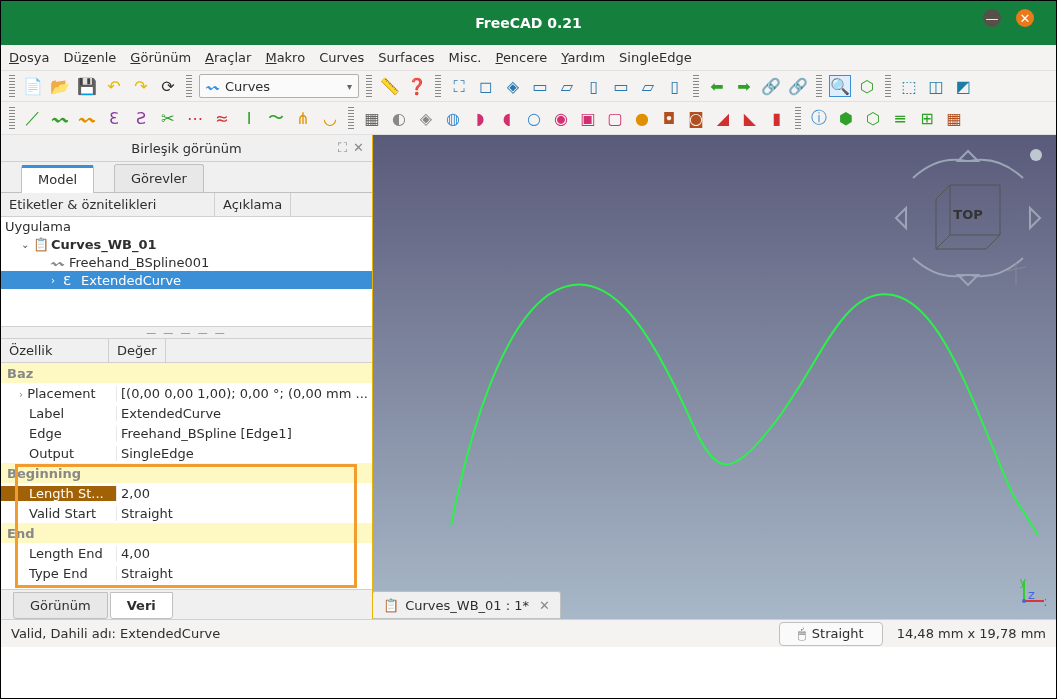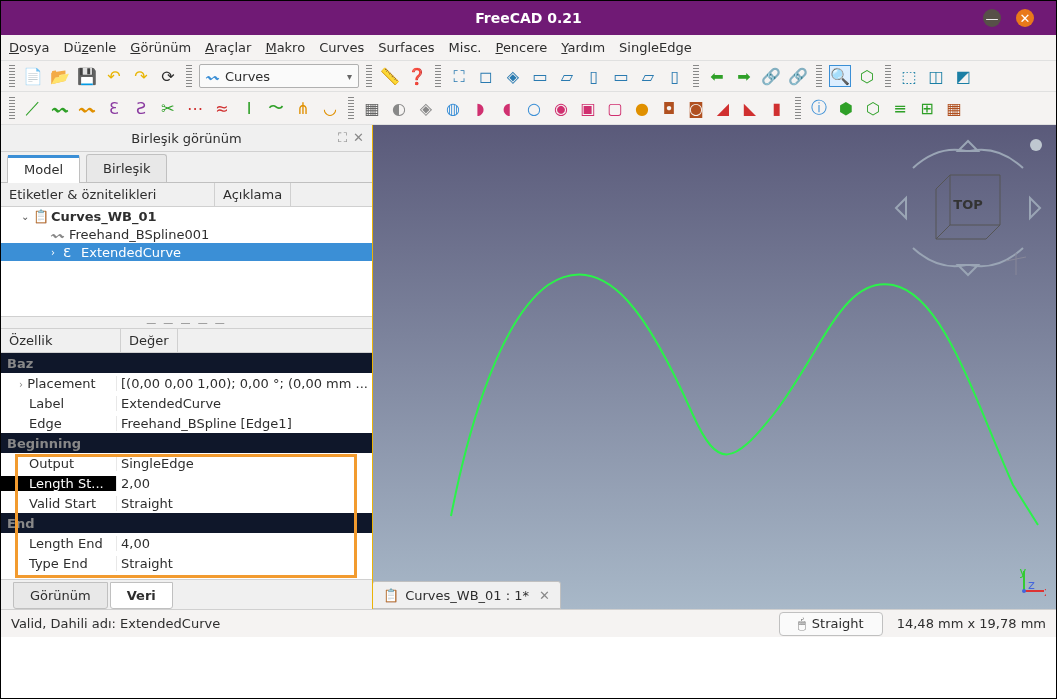--- a/index.html
+++ b/index.html
@@ -4,7 +4,7 @@
 <style>
 *{box-sizing:border-box;margin:0;padding:0;font-family:"DejaVu Sans",Arial,sans-serif;font-size:13px;color:#2e2e2e}
 body{background:#fff;width:1057px;height:699px;overflow:hidden;position:relative;border:1px solid #000}
-.titlebar{height:34px;background:#701a75;display:flex;align-items:center;justify-content:center;position:relative}
+.titlebar{height:44px;background:#15803d;display:flex;align-items:center;justify-content:center;position:relative}
 .titlebar span{color:#fff;font-size:14px;font-weight:bold}
 .tbtn{position:absolute;width:18px;height:18px;border-radius:10px;top:8px}
 .tmin{right:55px;background:#575048;display:flex;align-items:center;justify-content:center;color:#fff}

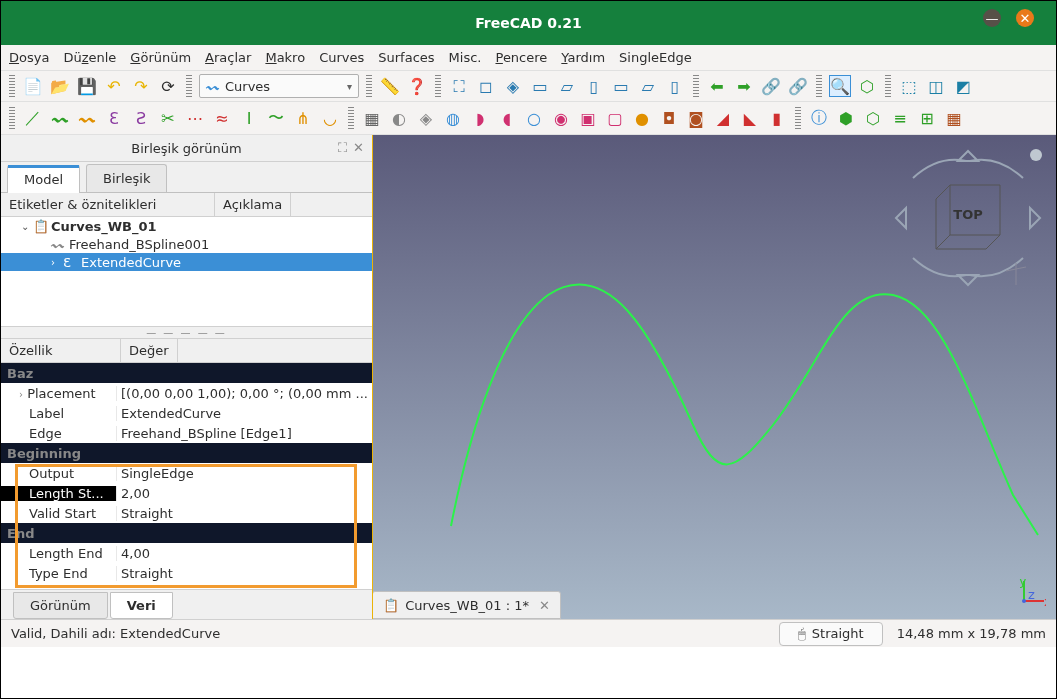--- a/index.html
+++ b/index.html
@@ -23,7 +23,7 @@
 .cvtitle{height:27px;background:#f0f0f0;display:flex;align-items:center;justify-content:center;font-size:13px;position:relative;border-bottom:1px solid #d0d0d0}
 .cvtitle .ic{position:absolute;right:8px;top:5px;display:flex;gap:6px}
 .tabsrow{height:31px;background:#f0f0f0;display:flex;align-items:flex-end;border-bottom:1px solid #c0c0c0}
-.tab{padding:6px 16px;border:1px solid #c0c0c0;border-bottom:none;background:#e8e8e8;margin-left:6px;border-radius:3px 3px 0 0}
+.tab{padding:6px 16px;border:1px solid #c0c0c0;border-bottom:none;background:#e8e8e8;margin-left:20px;border-radius:3px 3px 0 0}
 .tab.active{background:#fff;position:relative;top:1px}
 .tab.active::before{content:"";position:absolute;top:-1px;left:0;right:0;height:3px;background:#3b8fd6}
 .treehdr{height:24px;background:#f0f0f0;display:flex;border-bottom:1px solid #d0d0d0}

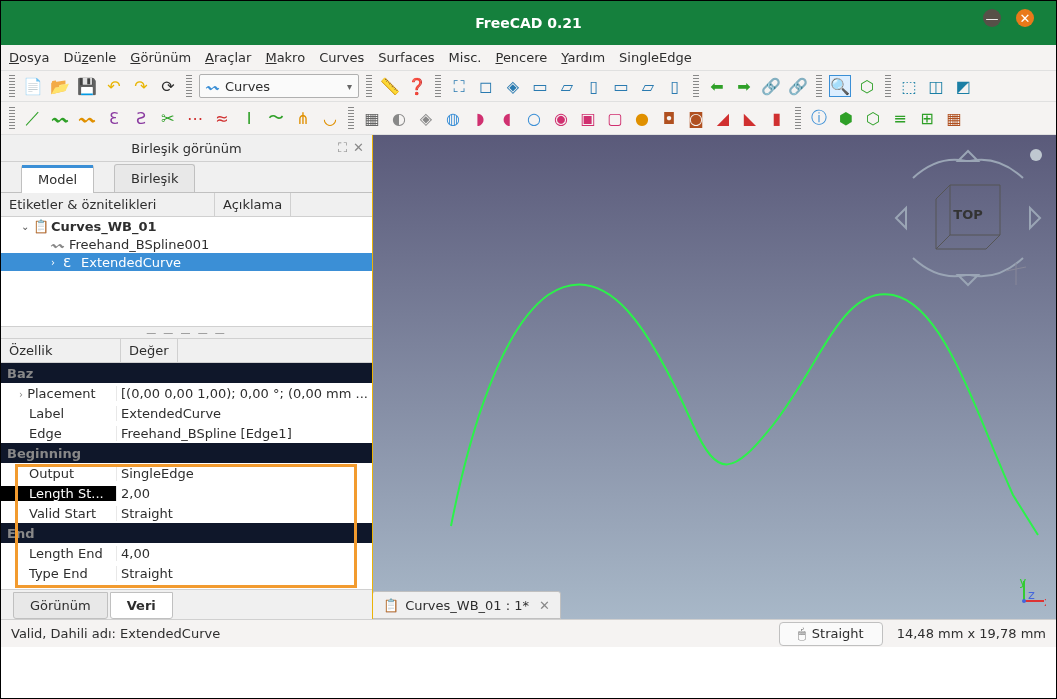--- a/index.html
+++ b/index.html
@@ -177,7 +177,7 @@
   </div>
   <div class="tabsrow">
    <div class="tab active"><span>Model</span></div>
-   <div class="tab"><span>Birleşik</span></div>
+   <div class="tab"><span>Görevler</span></div>
   </div>
   <div class="treehdr">
    <div>Etiketler &amp; öznitelikleri</div>

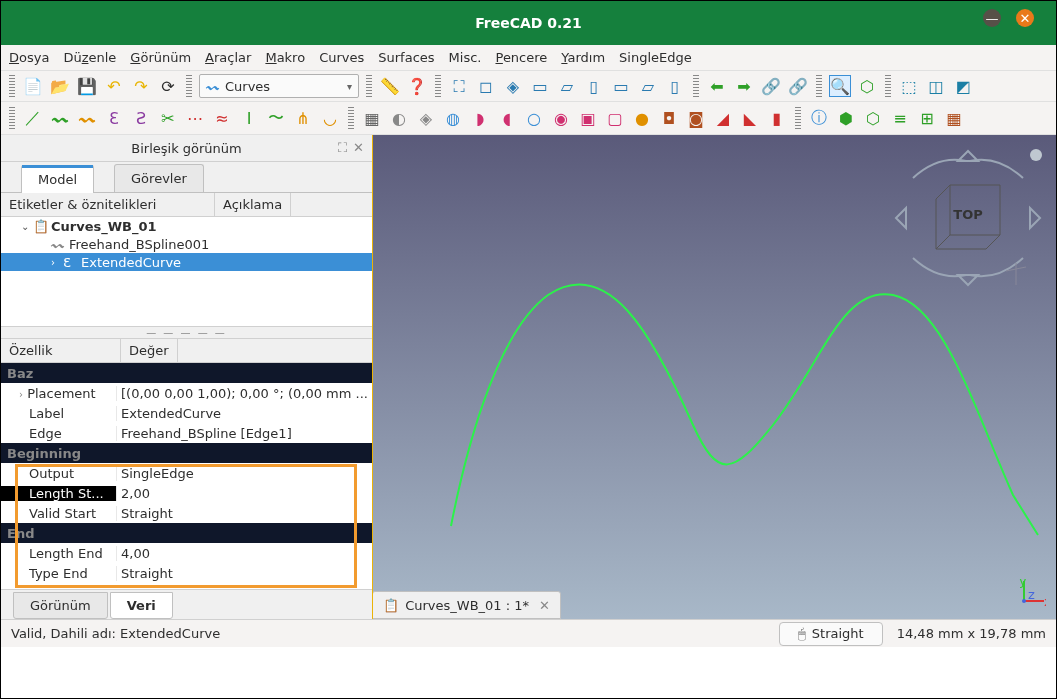--- a/index.html
+++ b/index.html
@@ -184,6 +184,9 @@
    <div>Açıklama</div>
   </div>
   <div class="tree">
+   <div class="trow">
+          <span>Uygulama</span>
+        </div>
    <div class="trow l1">
     <span class="tch">⌄</span>
     <span class="tic">📋</span>

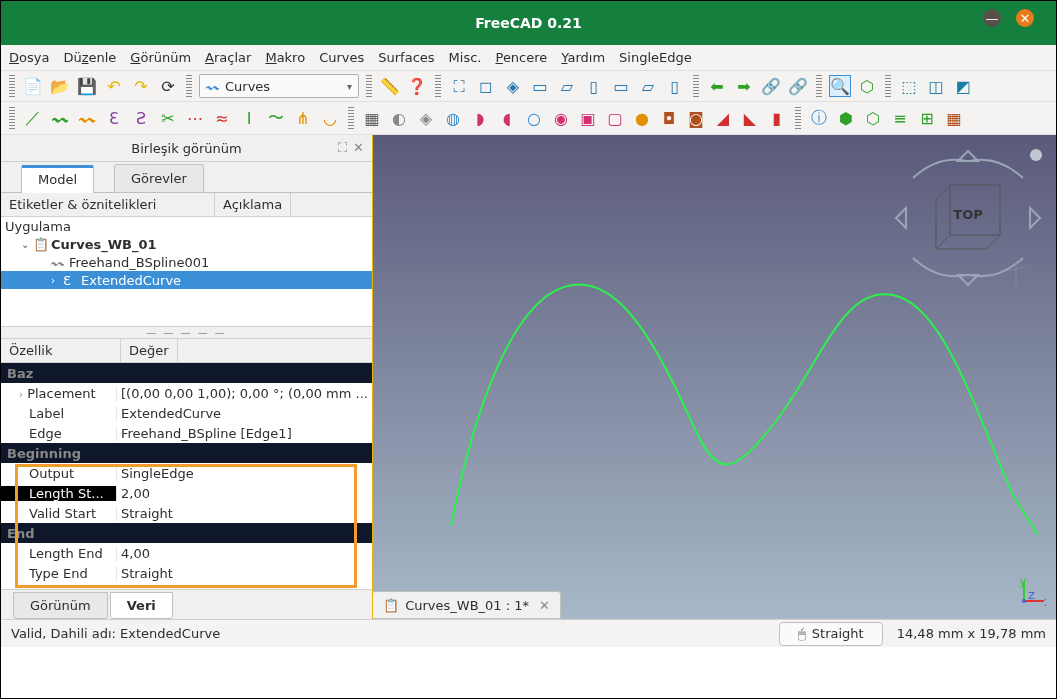--- a/index.html
+++ b/index.html
@@ -40,7 +40,7 @@
 .splitter{height:12px;background:#f0f0f0;text-align:center;font-size:10px;color:#888;letter-spacing:2px;border-bottom:1px solid #d0d0d0}
 .prophdr{height:24px;background:#f0f0f0;display:flex;border-bottom:1px solid #d0d0d0}
 .prophdr>div{padding:4px 8px;border-right:1px solid #d0d0d0}
-.prophdr>div:first-child{width:120px}
+.prophdr>div:first-child{width:108px}
 .proplist{flex:1;background:#fff;overflow:hidden;position:relative}
 .prow{height:20px;display:flex;align-items:center}
 .prow.grp{background:#0f172a;font-weight:bold;color:#888;padding-left:6px}

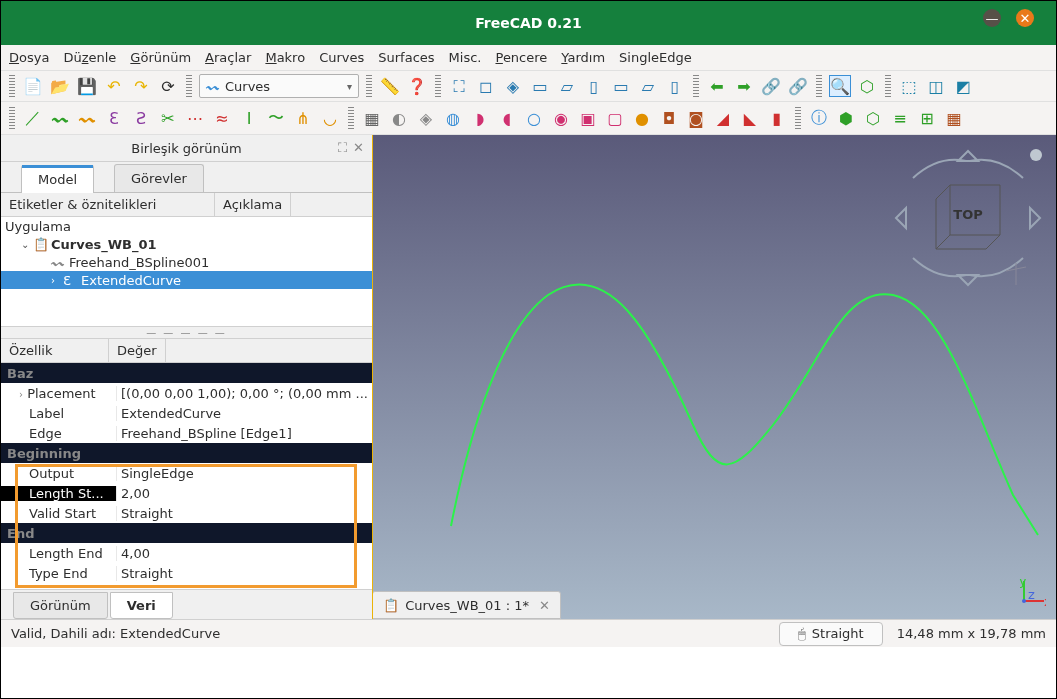--- a/index.html
+++ b/index.html
@@ -43,7 +43,7 @@
 .prophdr>div:first-child{width:108px}
 .proplist{flex:1;background:#fff;overflow:hidden;position:relative}
 .prow{height:20px;display:flex;align-items:center}
-.prow.grp{background:#0f172a;font-weight:bold;color:#888;padding-left:6px}
+.prow.grp{background:#fef9c3;font-weight:bold;color:#888;padding-left:6px}
 .pcell1{width:116px;padding-left:28px;border-right:1px solid #e8e8e8;white-space:nowrap;overflow:hidden;text-overflow:ellipsis}
 .pcell2{flex:1;padding-left:4px;white-space:nowrap;overflow:hidden;text-overflow:ellipsis}
 .prow.selp .pcell1{background:#000000;color:#fff}

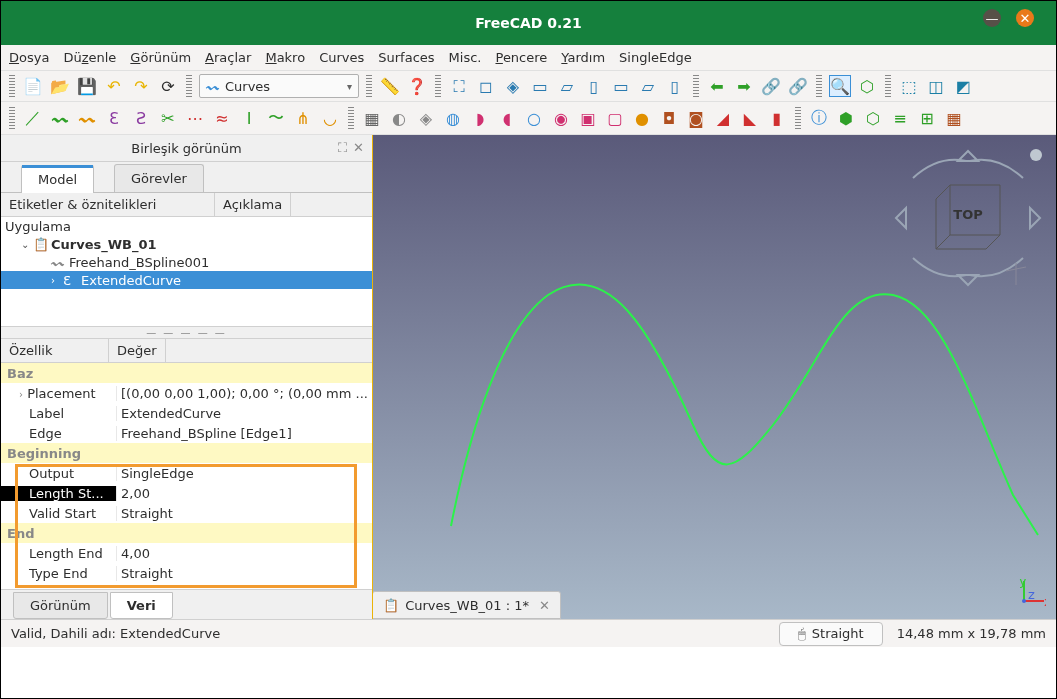--- a/index.html
+++ b/index.html
@@ -221,11 +221,11 @@
           <div class="pcell1">Edge</div>
           <div class="pcell2">Freehand_BSpline [Edge1]</div>
         </div>
-   <div class="prow grp">Beginning</div>
    <div class="prow">
           <div class="pcell1">Output</div>
           <div class="pcell2">SingleEdge</div>
         </div>
+   <div class="prow grp">Beginning</div>
    <div class="prow selp">
           <div class="pcell1">Length St...</div>
           <div class="pcell2">2,00</div>

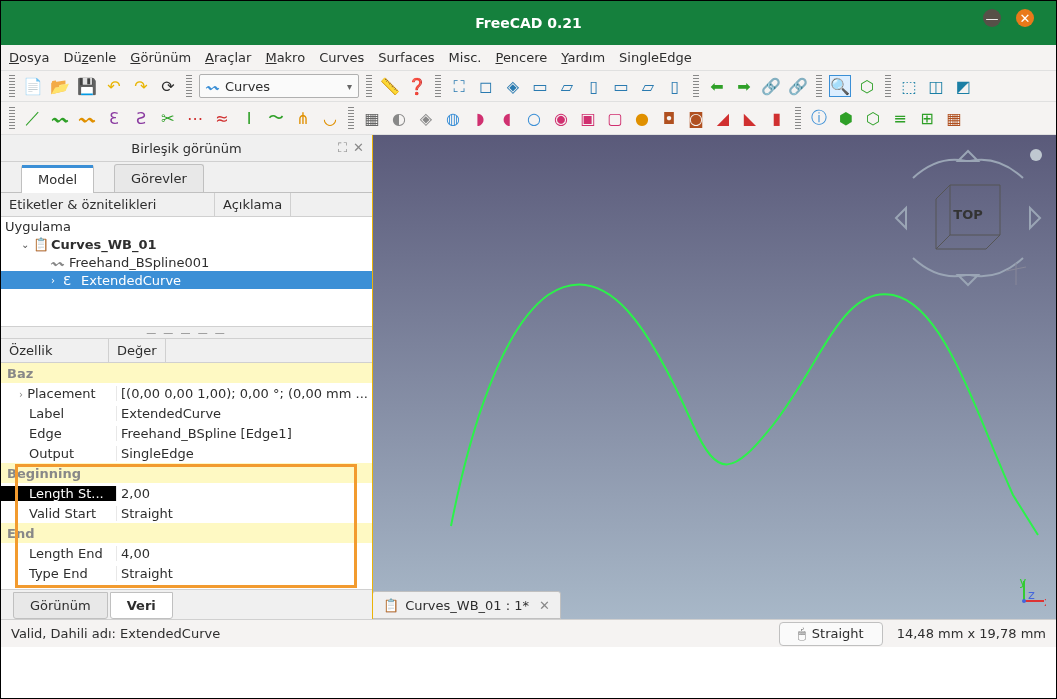--- a/index.html
+++ b/index.html
@@ -46,7 +46,7 @@
 .prow.grp{background:#fef9c3;font-weight:bold;color:#888;padding-left:6px}
 .pcell1{width:116px;padding-left:28px;border-right:1px solid #e8e8e8;white-space:nowrap;overflow:hidden;text-overflow:ellipsis}
 .pcell2{flex:1;padding-left:4px;white-space:nowrap;overflow:hidden;text-overflow:ellipsis}
-.prow.selp .pcell1{background:#000000;color:#fff}
+.prow.selp .pcell1{background:#a16207;color:#fff}
 .hlbox{position:absolute;border:3px solid #f29b2f;left:14px;top:101px;width:342px;height:124px;pointer-events:none}
 .btmtabs{height:30px;background:#f0f0f0;display:flex;align-items:flex-end;padding-left:12px;border-top:1px solid #d0d0d0}
 .btab{padding:5px 16px;border:1px solid #c0c0c0;background:#e8e8e8;border-radius:0 0 3px 3px;margin-right:2px}

